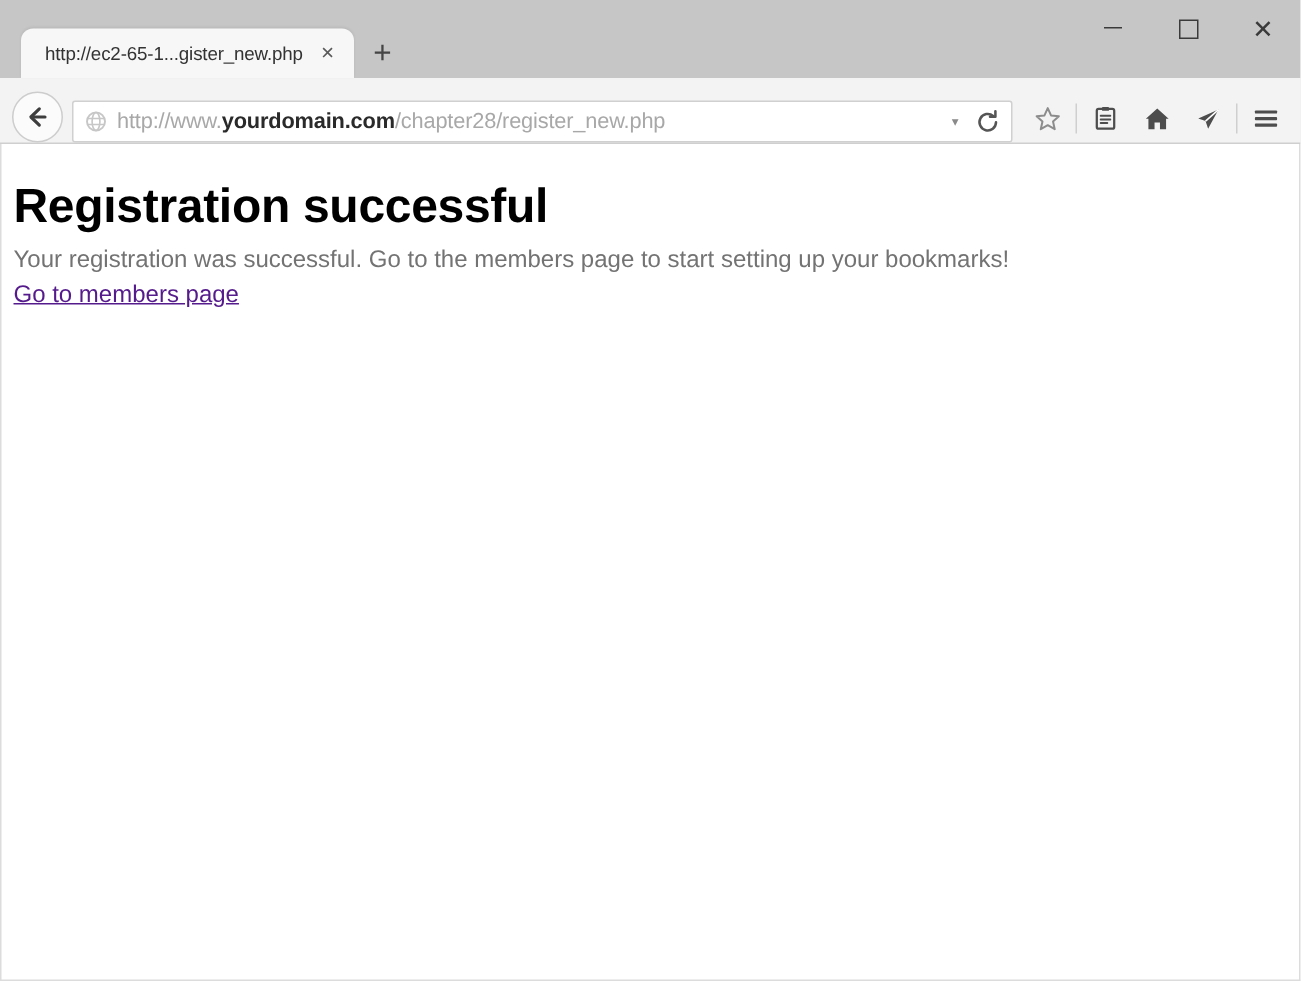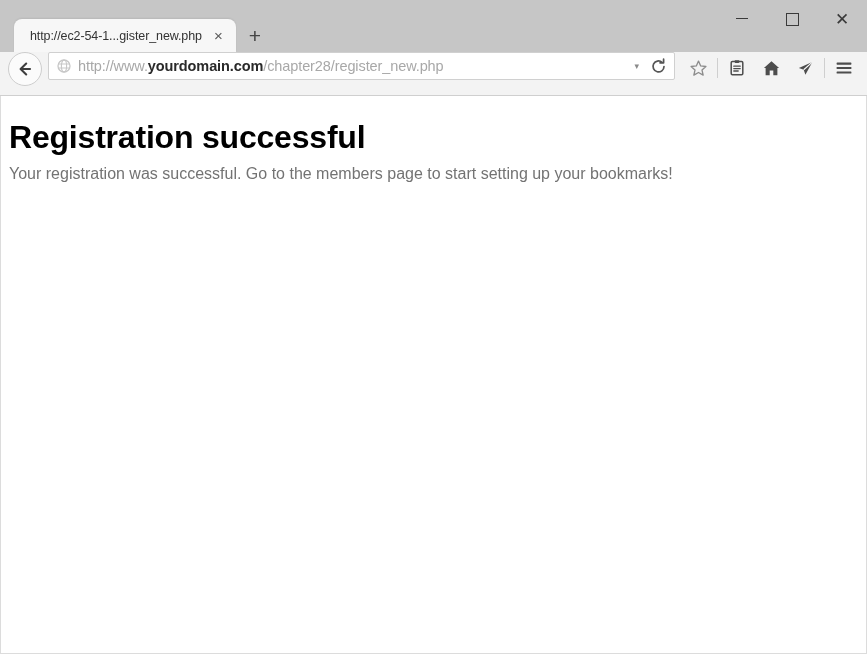--- a/index.html
+++ b/index.html
@@ -282,7 +282,7 @@
 
     <div class="tabstrip">
       <div class="tab">
-        <span class="tab-title">http://ec2-54-1...gister_new.php</span>
+        <span class="tab-title">http://ec2-65-1...gister_new.php</span>
         <span class="tab-close">×</span>
       </div>
       <div class="new-tab">+</div>

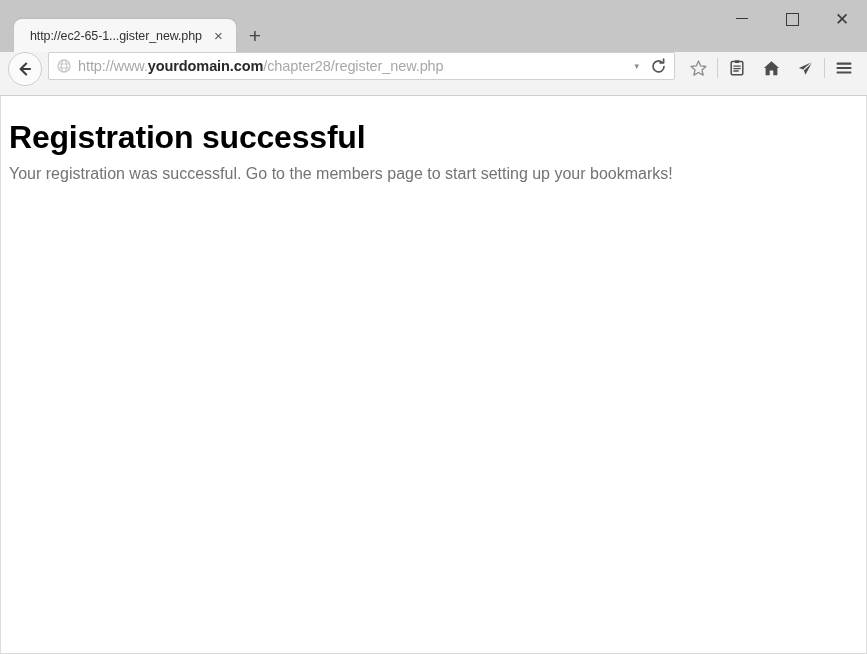--- a/index.html
+++ b/index.html
@@ -135,7 +135,7 @@
     background: #f3f3f3;
     border-bottom: 1px solid #cfcfcf;
     display: flex;
-    align-items: flex-start;
+    align-items: flex-end;
     padding: 0 6px 0 8px;
     flex: none;
     box-sizing: border-box;

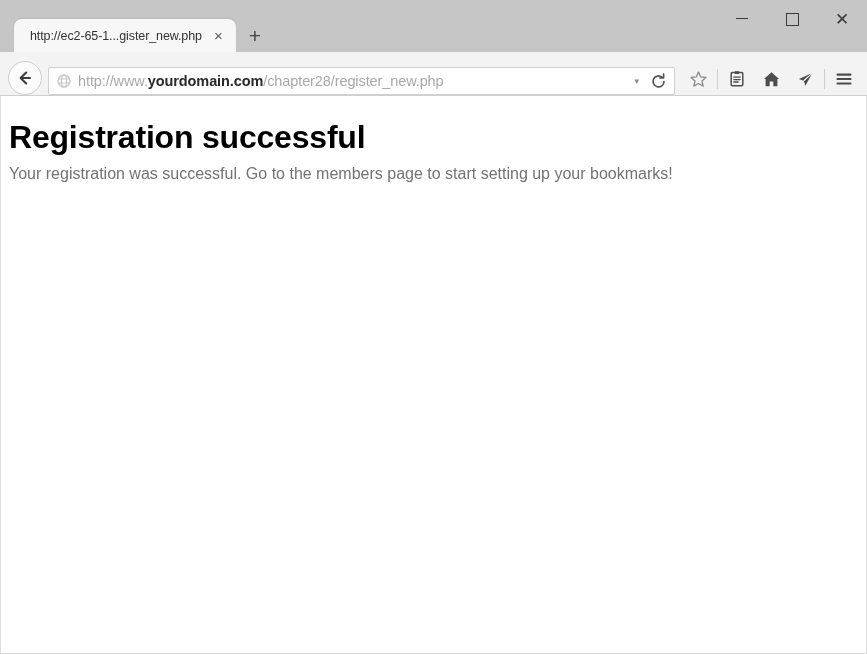--- a/index.html
+++ b/index.html
@@ -378,6 +378,7 @@
     <div class="page">
       <h1>Registration successful</h1>
       <p>Your registration was successful. Go to the members page to start setting up your bookmarks!</p>
+      <a href="#">Go to members page</a>
     </div>
   </div>
 

